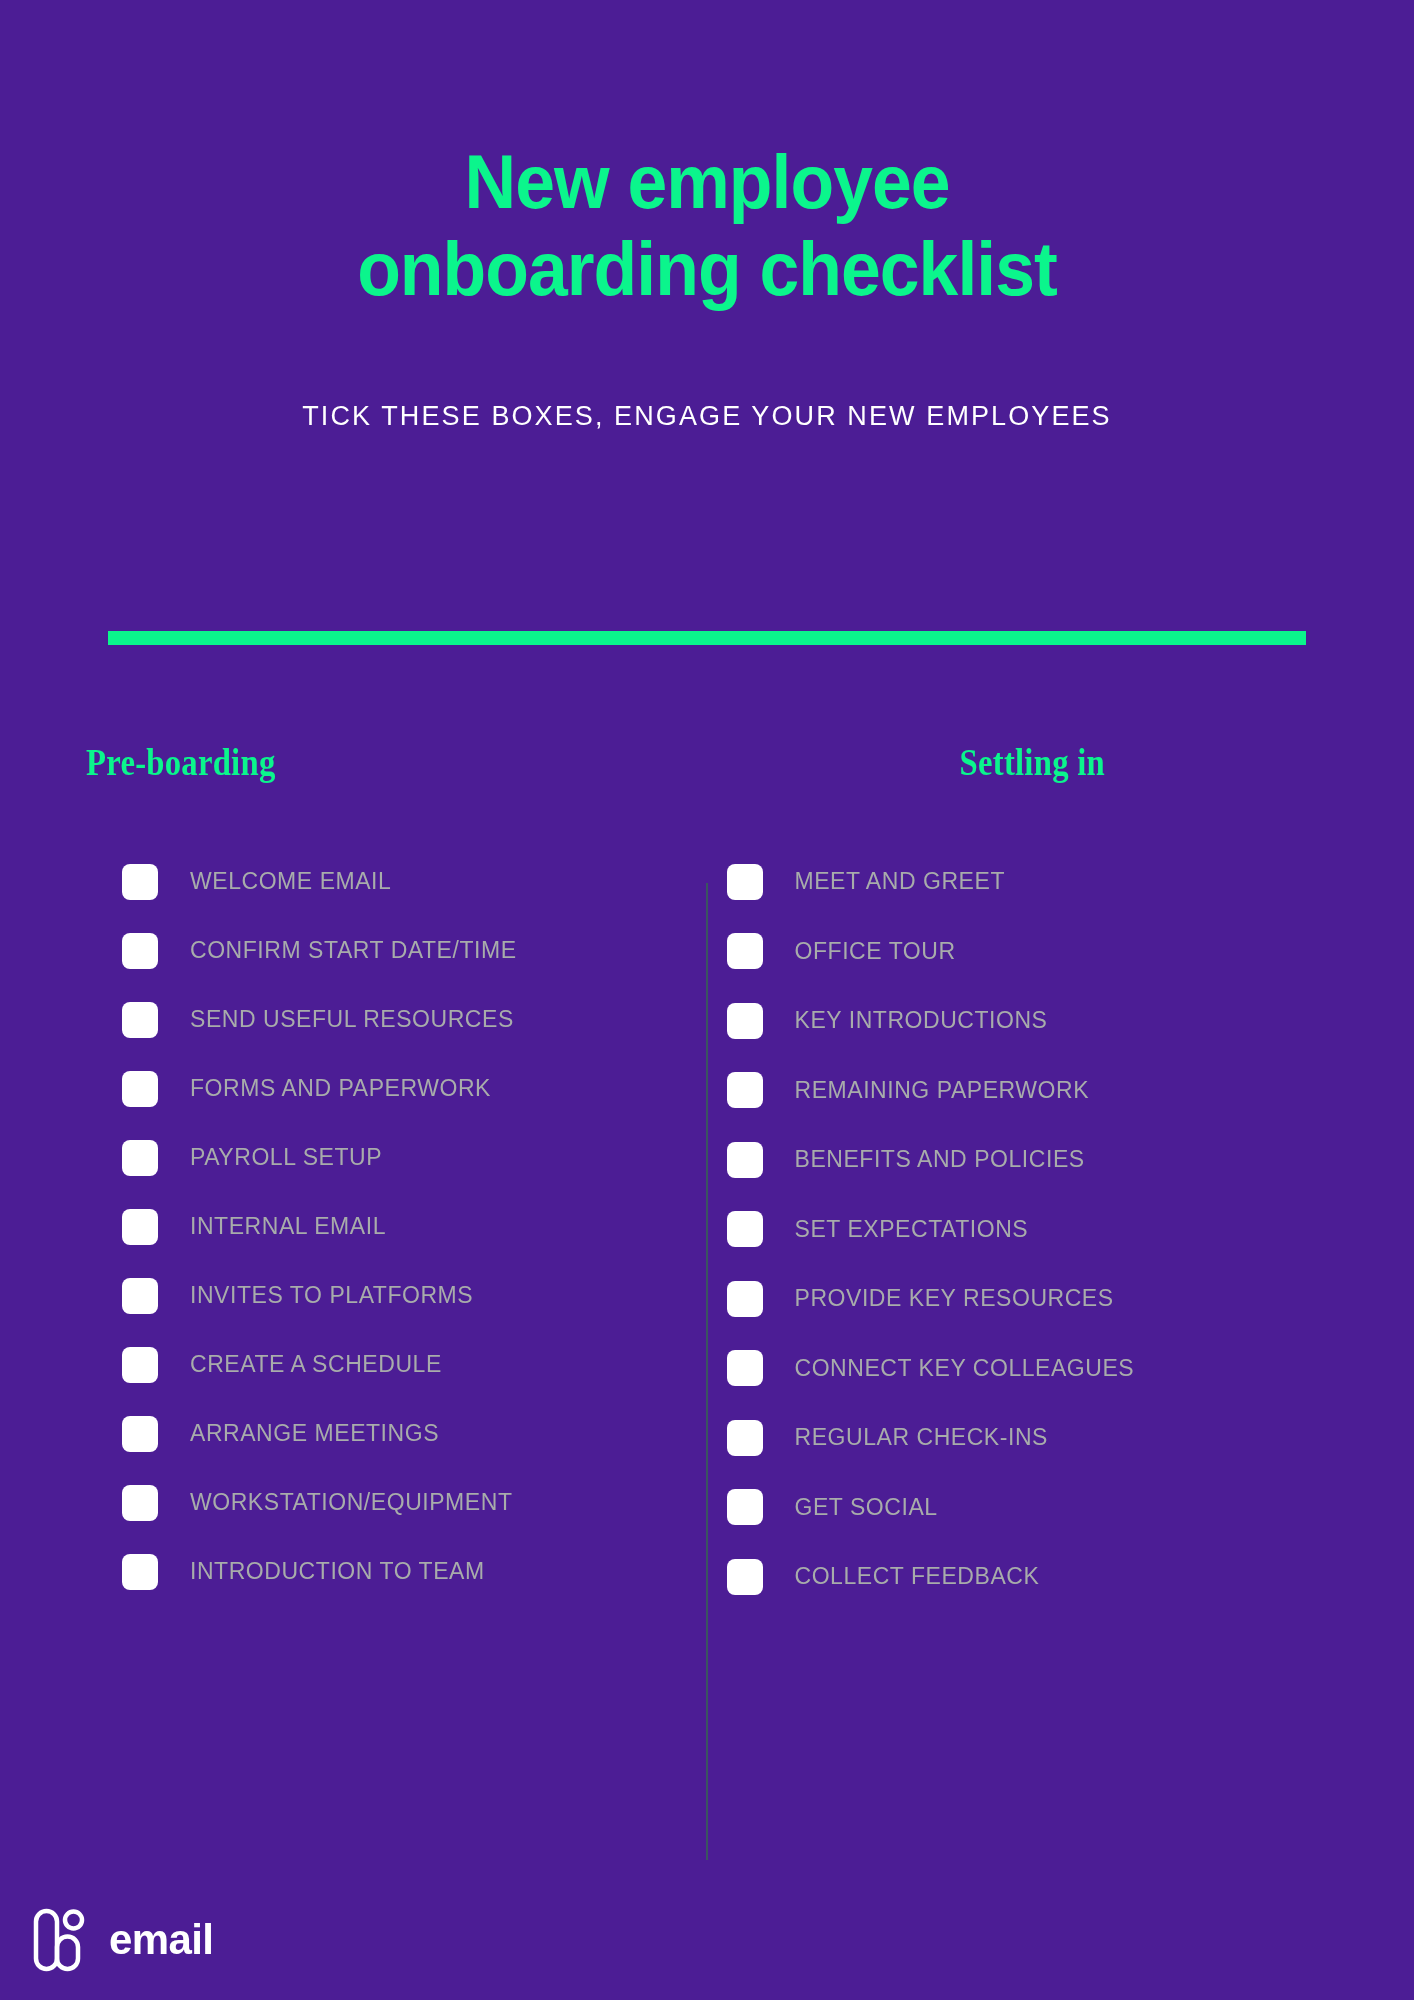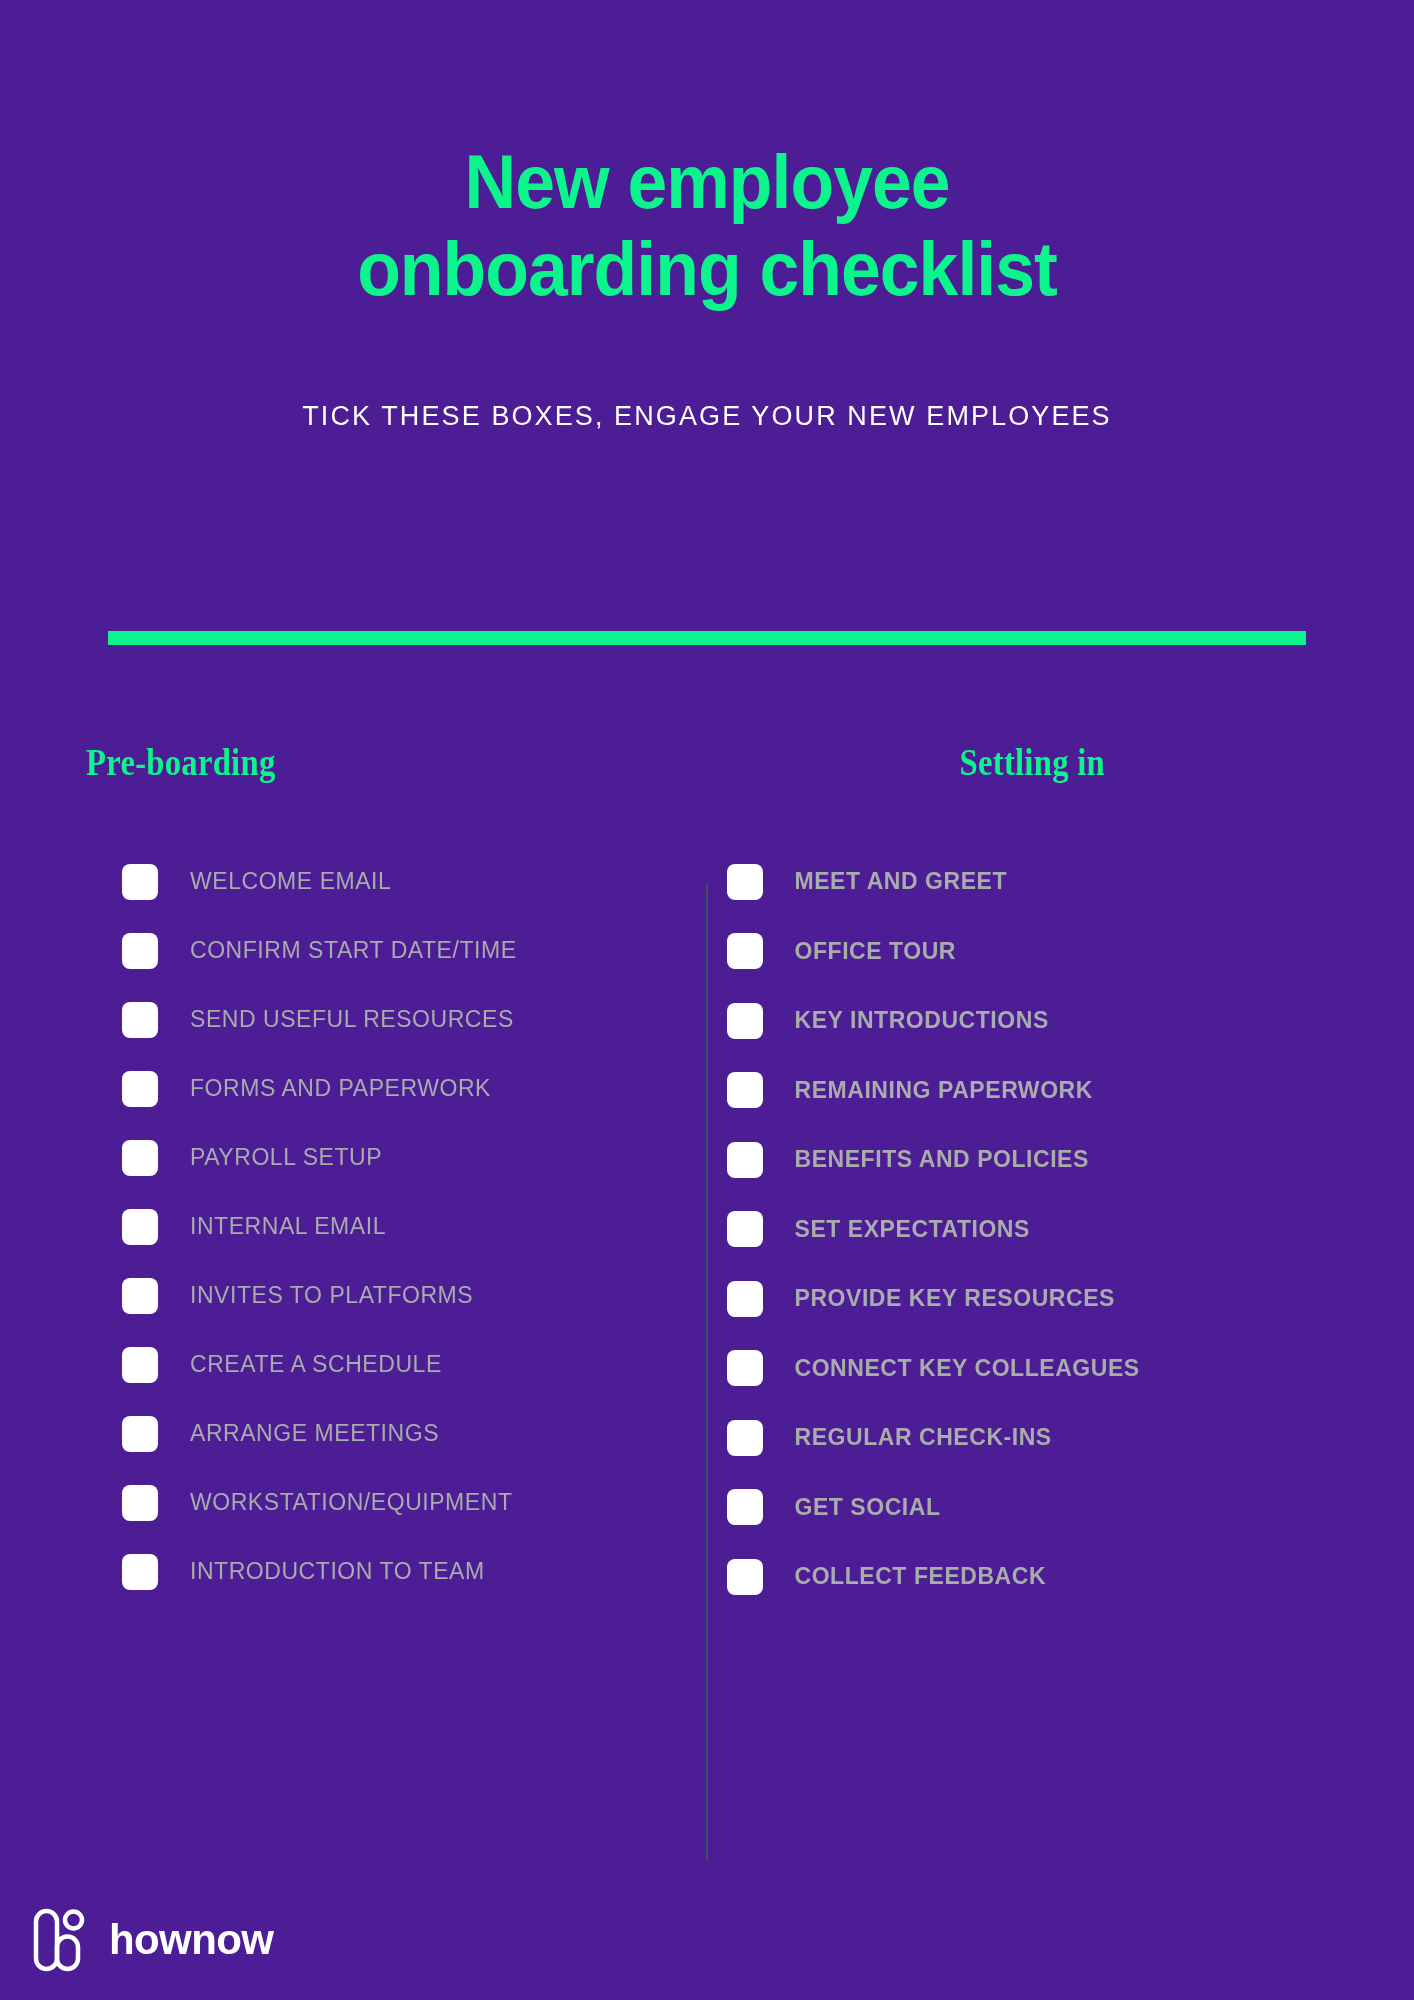--- a/index.html
+++ b/index.html
@@ -88,7 +88,7 @@
   }
 
   .col-left .items  { padding-left: 122px; text-align: right; }
-  .col-right .items { padding-left: 9px; font-weight: bold; }
+  .col-right .items { padding-left: 9px; }
 
   .item {
     display: flex;

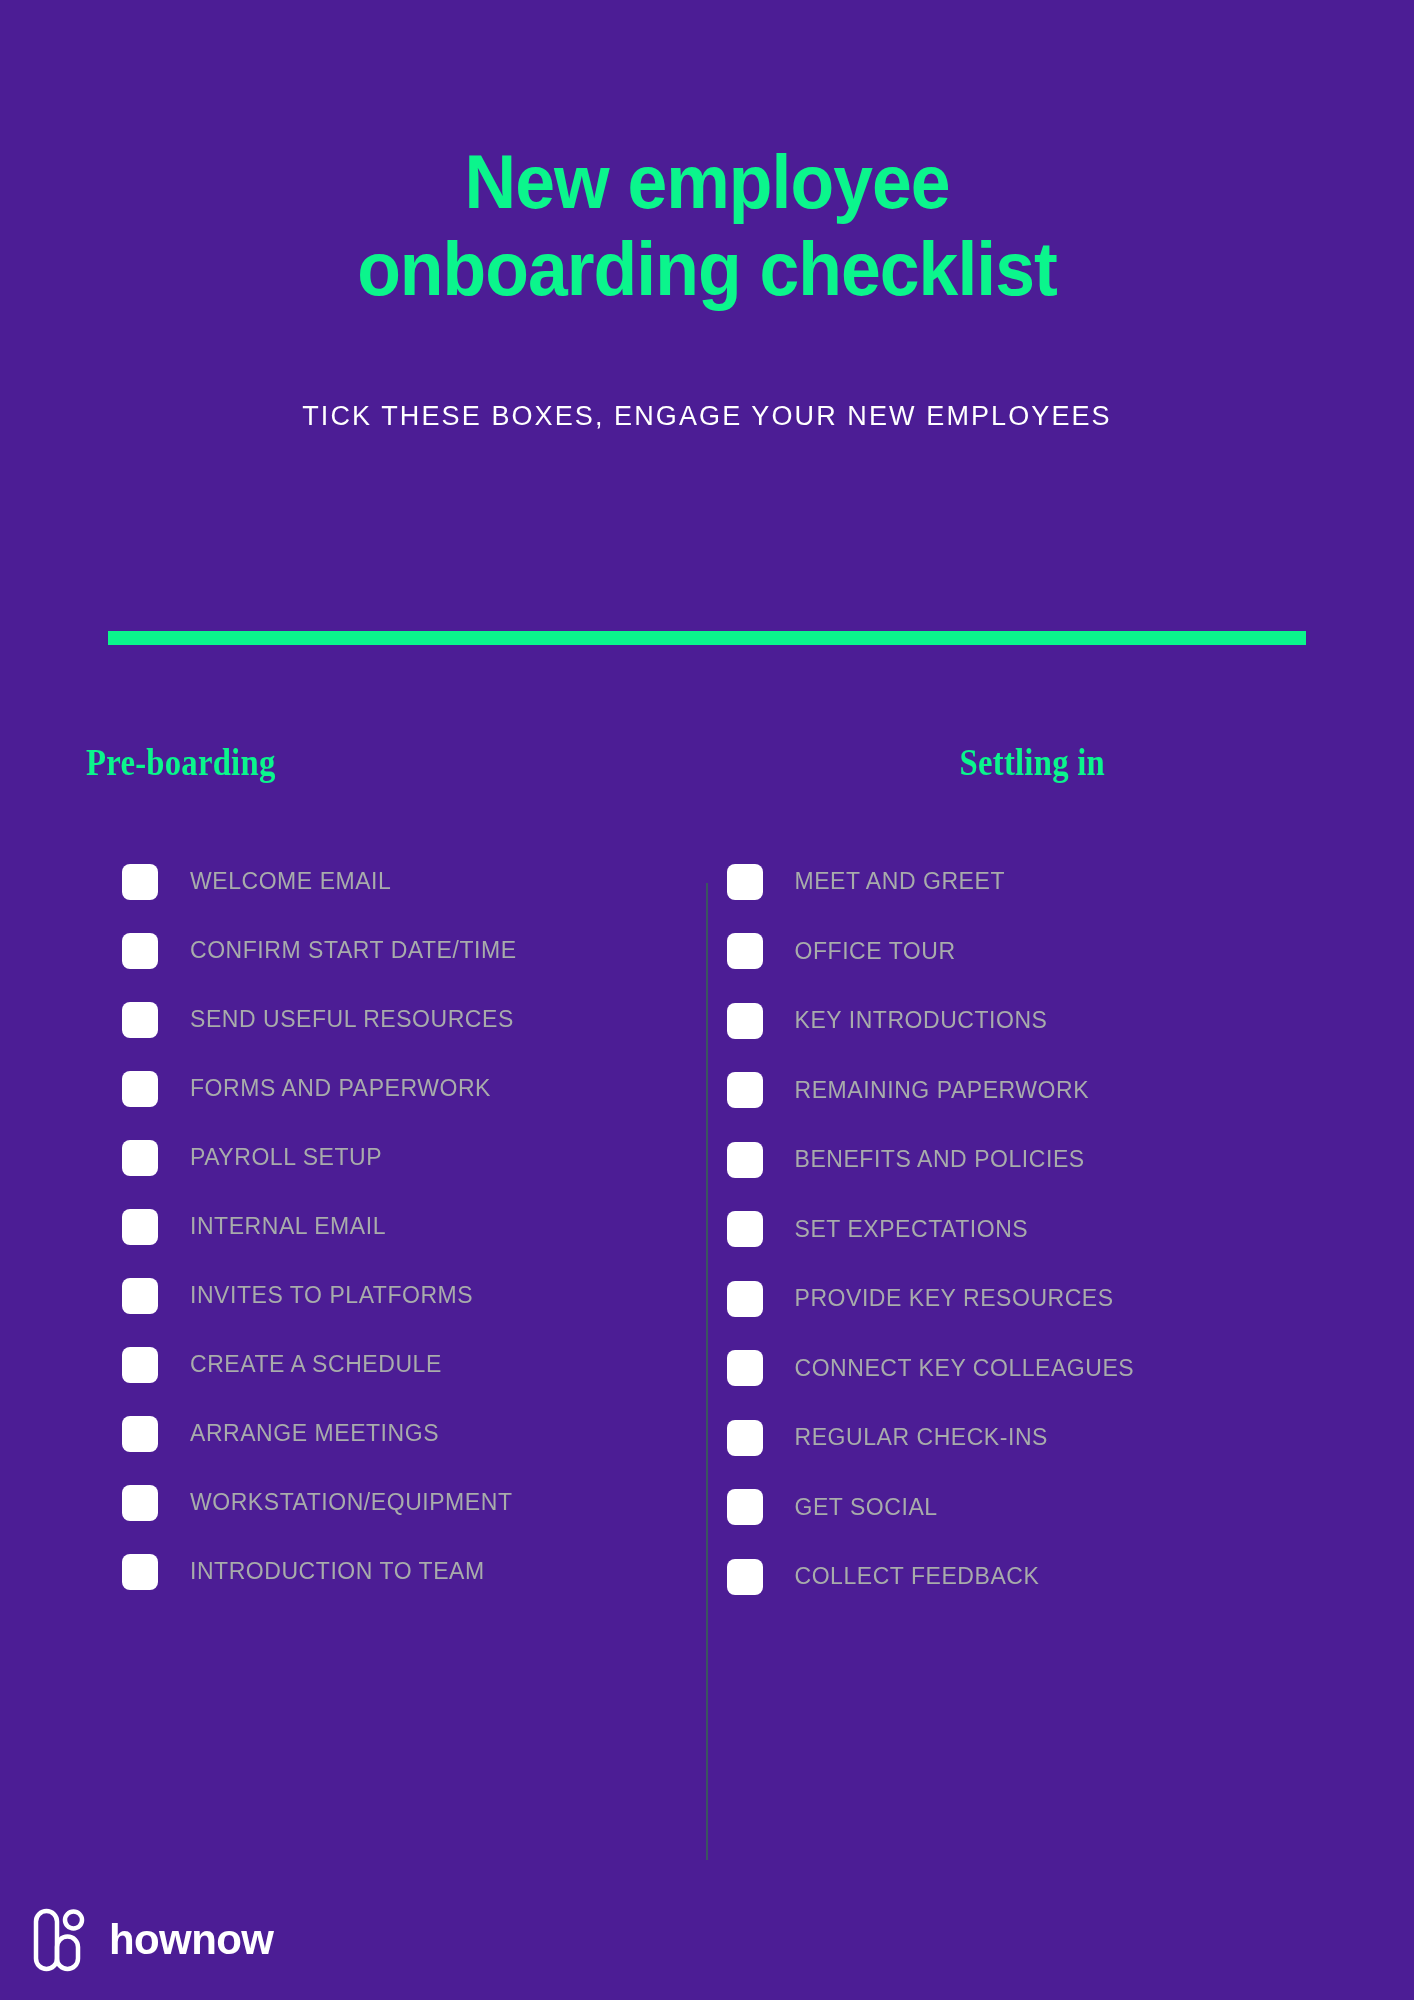--- a/index.html
+++ b/index.html
@@ -266,7 +266,7 @@
       <path d="M24 40 A 10.5 10.5 0 0 1 45 40 L 45 51.5 A 10.5 10.5 0 0 1 24 51.5 Z" fill="none" stroke="#FFFFFF" stroke-width="4.5"></path>
       <circle cx="40.5" cy="13" r="8.5" fill="none" stroke="#FFFFFF" stroke-width="4.5"></circle>
     </svg>
-    <span class="logo-word">hownow</span>
+    <span class="logo-word">email</span>
   </div>
 
 </div>

